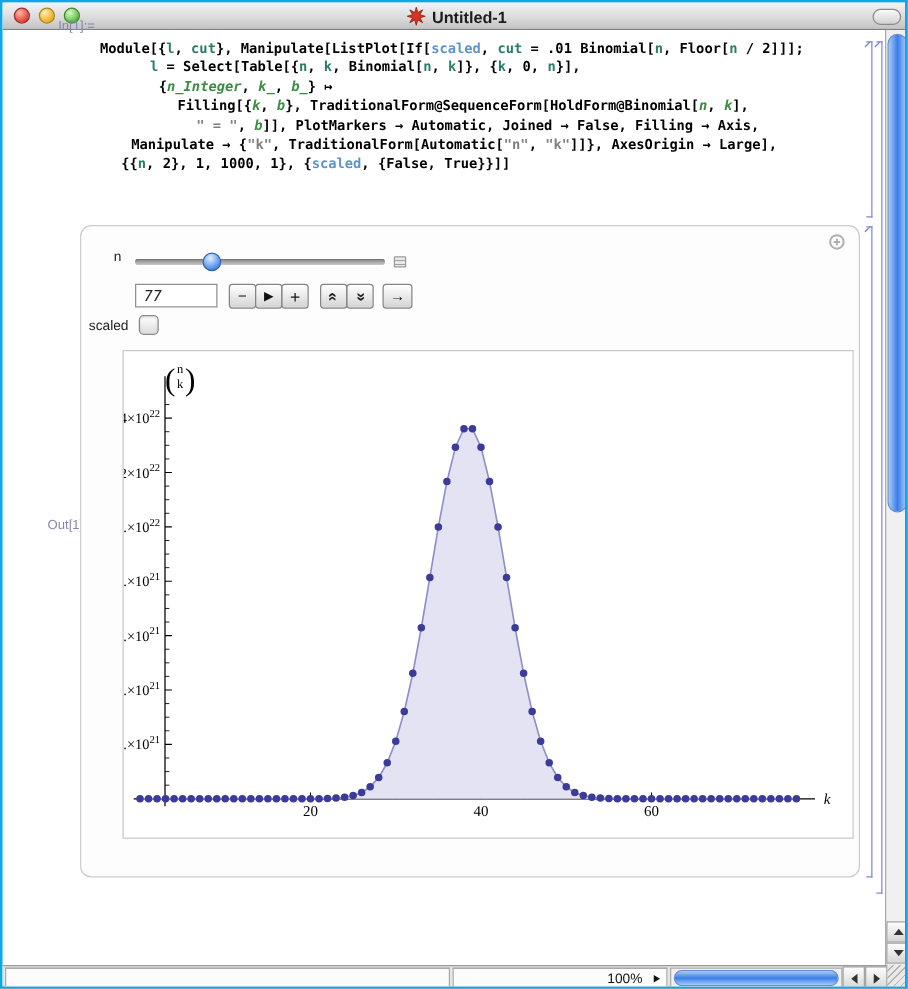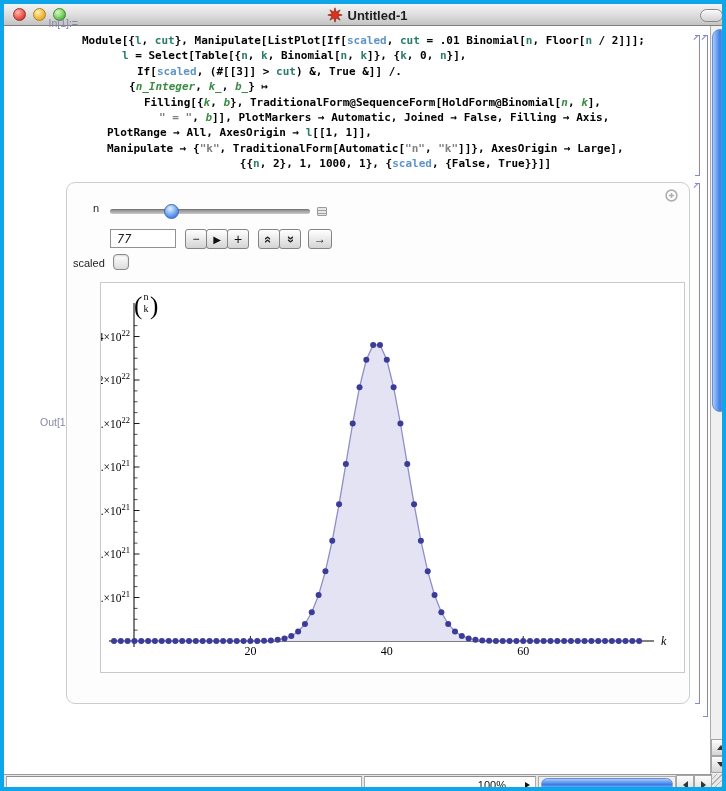--- a/index.html
+++ b/index.html
@@ -5,7 +5,7 @@
   html,body{margin:0;padding:0;background:#555;}
   *{box-sizing:border-box;}
   .window{position:relative;width:726px;height:791px;background:#fff;
-    font-family:"Liberation Sans",sans-serif;overflow:hidden;border:4px solid #0ea5e9;}
+    font-family:"Liberation Sans",sans-serif;overflow:hidden;border:2px solid #0ea5e9;}
   
   .titlebar{position:absolute;left:0;top:0;width:726px;height:22px;
     background:linear-gradient(#f4f4f4,#dcdcdc 55%,#c3c3c3);border-bottom:1px solid #7f7f7f;}

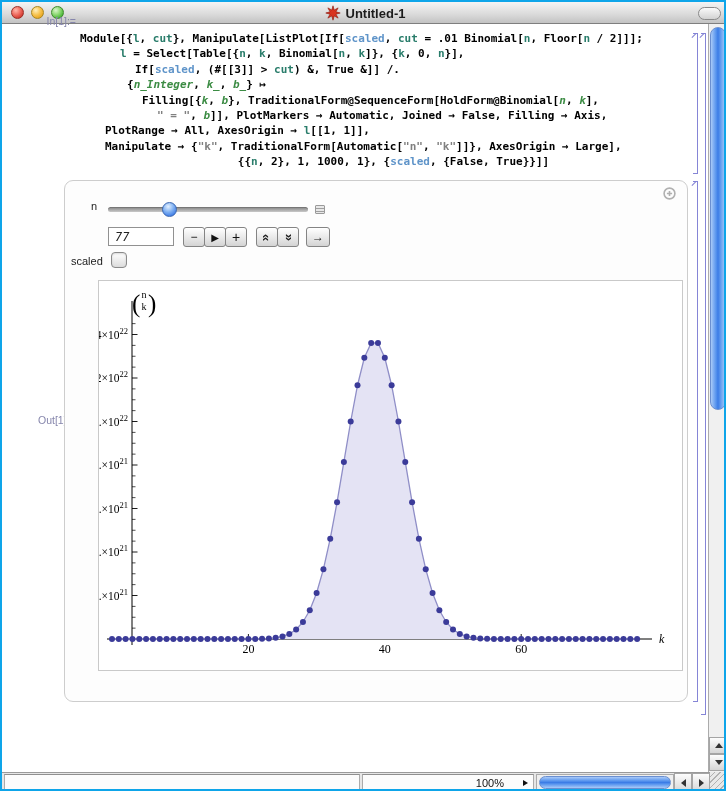--- a/index.html
+++ b/index.html
@@ -106,7 +106,6 @@
   <div class="code" id="code-lines">
       <div class="code-line" style="padding-left: 0px;"><span class="tok-pl">Module[{</span><span class="tok-lv">l</span><span class="tok-pl">, </span><span class="tok-lv">cut</span><span class="tok-pl">}, Manipulate[ListPlot[If[</span><span class="tok-mv">scaled</span><span class="tok-pl">, </span><span class="tok-lv">cut</span><span class="tok-pl"> = .01 Binomial[</span><span class="tok-lv">n</span><span class="tok-pl">, Floor[</span><span class="tok-lv">n</span><span class="tok-pl"> / 2]]];</span></div>
       <div class="code-line" style="padding-left: 40px;"><span class="tok-lv">l</span><span class="tok-pl"> = Select[Table[{</span><span class="tok-lv">n</span><span class="tok-pl">, </span><span class="tok-lv">k</span><span class="tok-pl">, Binomial[</span><span class="tok-lv">n</span><span class="tok-pl">, </span><span class="tok-lv">k</span><span class="tok-pl">]}, {</span><span class="tok-lv">k</span><span class="tok-pl">, 0, </span><span class="tok-lv">n</span><span class="tok-pl">}],</span></div>
-      <div class="code-line" style="padding-left: 55px;"><span class="tok-pl">If[</span><span class="tok-mv">scaled</span><span class="tok-pl">, (#[[3]] &gt; </span><span class="tok-lv">cut</span><span class="tok-pl">) &amp;, True &amp;]] /.</span></div>
       <div class="code-line" style="padding-left: 47px;"><span class="tok-pl">{</span><span class="tok-pat">n_Integer</span><span class="tok-pl">, </span><span class="tok-pat">k_</span><span class="tok-pl">, </span><span class="tok-pat">b_</span><span class="tok-pl">} ↦</span></div>
       <div class="code-line" style="padding-left: 62px;"><span class="tok-pl">Filling[{</span><span class="tok-pat">k</span><span class="tok-pl">, </span><span class="tok-pat">b</span><span class="tok-pl">}, TraditionalForm@SequenceForm[HoldForm@Binomial[</span><span class="tok-pat">n</span><span class="tok-pl">, </span><span class="tok-pat">k</span><span class="tok-pl">],</span></div>
       <div class="code-line" style="padding-left: 77px;"><span class="tok-str">" = "</span><span class="tok-pl">, </span><span class="tok-pat">b</span><span class="tok-pl">]], PlotMarkers → Automatic, Joined → False, Filling → Axis,</span></div>

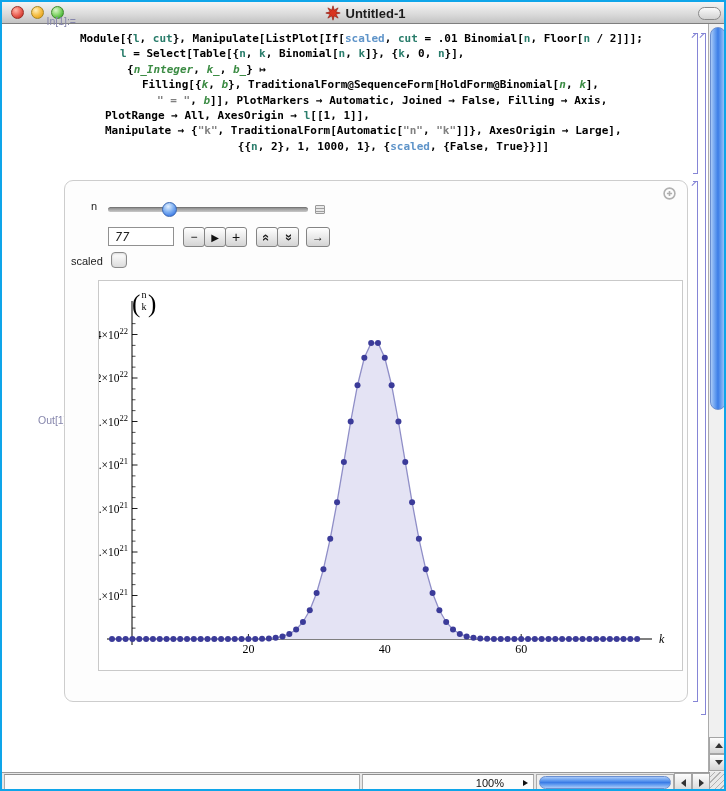--- a/index.html
+++ b/index.html
@@ -109,7 +109,6 @@
       <div class="code-line" style="padding-left: 47px;"><span class="tok-pl">{</span><span class="tok-pat">n_Integer</span><span class="tok-pl">, </span><span class="tok-pat">k_</span><span class="tok-pl">, </span><span class="tok-pat">b_</span><span class="tok-pl">} ↦</span></div>
       <div class="code-line" style="padding-left: 62px;"><span class="tok-pl">Filling[{</span><span class="tok-pat">k</span><span class="tok-pl">, </span><span class="tok-pat">b</span><span class="tok-pl">}, TraditionalForm@SequenceForm[HoldForm@Binomial[</span><span class="tok-pat">n</span><span class="tok-pl">, </span><span class="tok-pat">k</span><span class="tok-pl">],</span></div>
       <div class="code-line" style="padding-left: 77px;"><span class="tok-str">" = "</span><span class="tok-pl">, </span><span class="tok-pat">b</span><span class="tok-pl">]], PlotMarkers → Automatic, Joined → False, Filling → Axis,</span></div>
-      <div class="code-line" style="padding-left: 25px;"><span class="tok-pl">PlotRange → All, AxesOrigin → </span><span class="tok-lv">l</span><span class="tok-pl">[[1, 1]],</span></div>
       <div class="code-line" style="padding-left: 25px;"><span class="tok-pl">Manipulate → {</span><span class="tok-str">"k"</span><span class="tok-pl">, TraditionalForm[Automatic[</span><span class="tok-str">"n"</span><span class="tok-pl">, </span><span class="tok-str">"k"</span><span class="tok-pl">]]}, AxesOrigin → Large],</span></div>
       <div class="code-line" style="padding-left: 17px; text-align: center;"><span class="tok-pl">{{</span><span class="tok-lv">n</span><span class="tok-pl">, 2}, 1, 1000, 1}, {</span><span class="tok-mv">scaled</span><span class="tok-pl">, {False, True}}]]</span></div>
     </div>

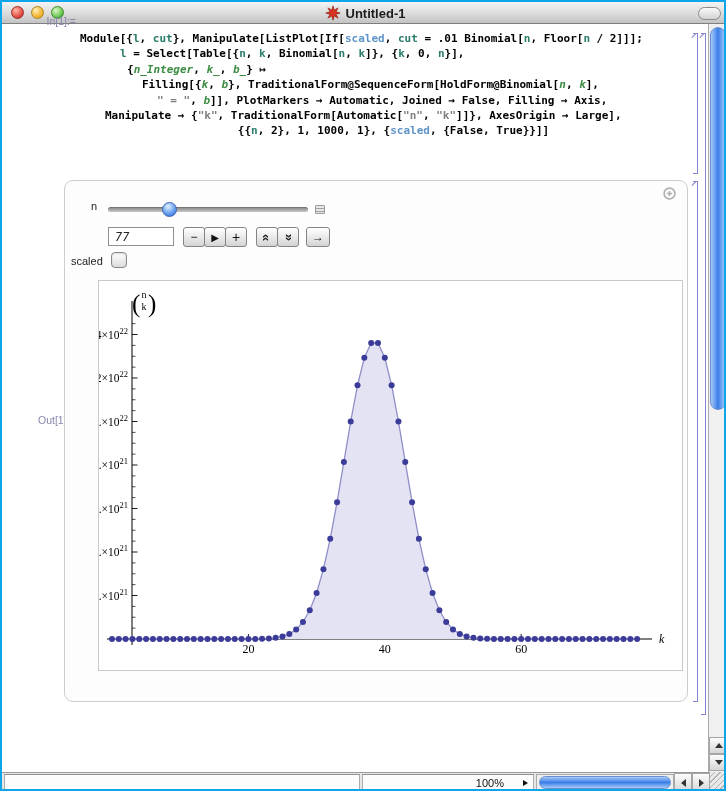--- a/index.html
+++ b/index.html
@@ -110,7 +110,7 @@
       <div class="code-line" style="padding-left: 62px;"><span class="tok-pl">Filling[{</span><span class="tok-pat">k</span><span class="tok-pl">, </span><span class="tok-pat">b</span><span class="tok-pl">}, TraditionalForm@SequenceForm[HoldForm@Binomial[</span><span class="tok-pat">n</span><span class="tok-pl">, </span><span class="tok-pat">k</span><span class="tok-pl">],</span></div>
       <div class="code-line" style="padding-left: 77px;"><span class="tok-str">" = "</span><span class="tok-pl">, </span><span class="tok-pat">b</span><span class="tok-pl">]], PlotMarkers → Automatic, Joined → False, Filling → Axis,</span></div>
       <div class="code-line" style="padding-left: 25px;"><span class="tok-pl">Manipulate → {</span><span class="tok-str">"k"</span><span class="tok-pl">, TraditionalForm[Automatic[</span><span class="tok-str">"n"</span><span class="tok-pl">, </span><span class="tok-str">"k"</span><span class="tok-pl">]]}, AxesOrigin → Large],</span></div>
-      <div class="code-line" style="padding-left: 17px; text-align: center;"><span class="tok-pl">{{</span><span class="tok-lv">n</span><span class="tok-pl">, 2}, 1, 1000, 1}, {</span><span class="tok-mv">scaled</span><span class="tok-pl">, {False, True}}]]</span></div>
+      <div class="code-line" style="padding-left: 17px;"><span class="tok-pl">{{</span><span class="tok-lv">n</span><span class="tok-pl">, 2}, 1, 1000, 1}, {</span><span class="tok-mv">scaled</span><span class="tok-pl">, {False, True}}]]</span></div>
     </div>
 
   <span class="cell-label" style="left:36px;top:412px;">Out[1]=</span>

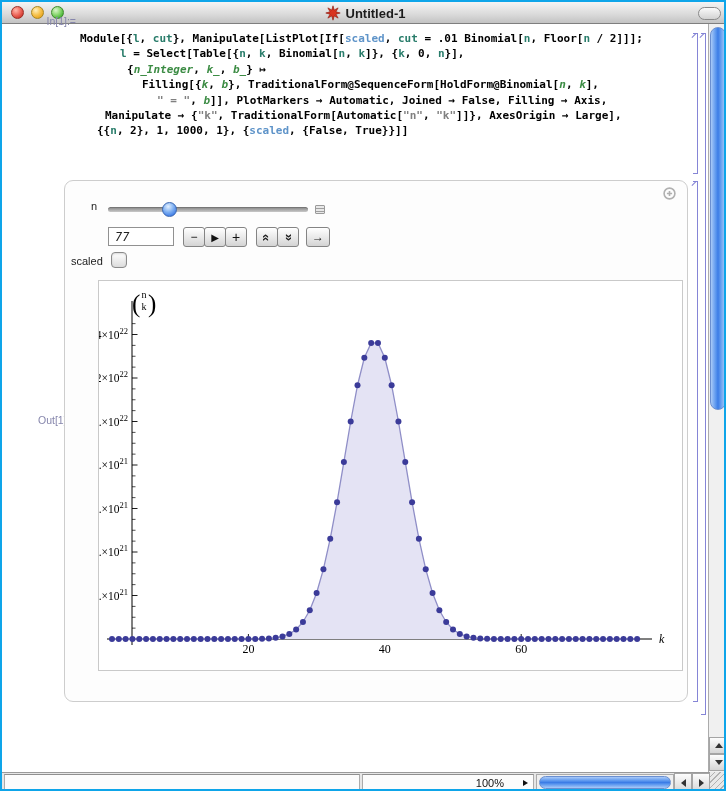--- a/index.html
+++ b/index.html
@@ -74,7 +74,7 @@
   .tri.small-right{border-width:3.5px 0 3.5px 5px;border-color:transparent transparent transparent #111;}
   .bottombar{position:absolute;left:0;top:770px;width:726px;height:21px;background:#e6e6e6;border-top:1px solid #9a9a9a;}
   .sunken{position:absolute;background:#fcfcfc;border:1px solid #ababab;border-top-color:#8f8f8f;}
-  .magfield{display:flex;align-items:center;justify-content:flex-end;gap:19px;padding-right:5px;
+  .magfield{display:flex;align-items:center;justify-content:flex-end;gap:9px;padding-right:5px;
     font-size:11px;color:#111;}
   .htrack{position:absolute;background:#efefef;border:1px solid #ababab;}
   .hthumb{position:absolute;left:2px;top:1px;width:132px;height:13px;border-radius:7px;

